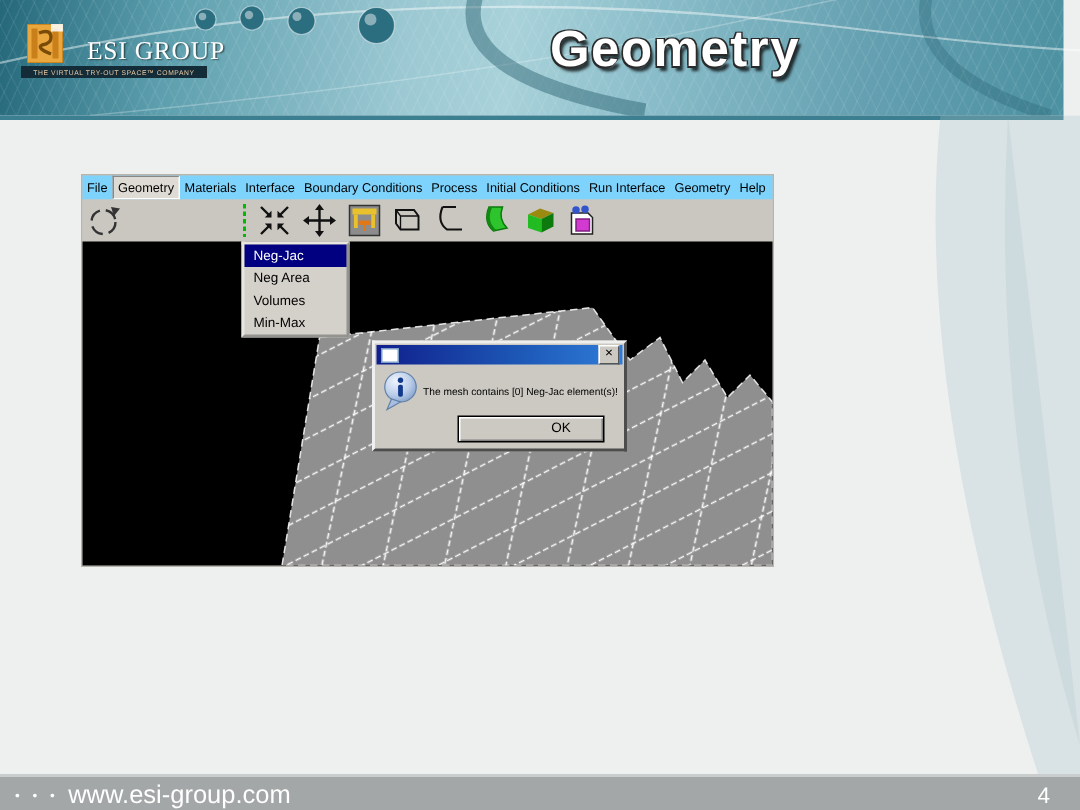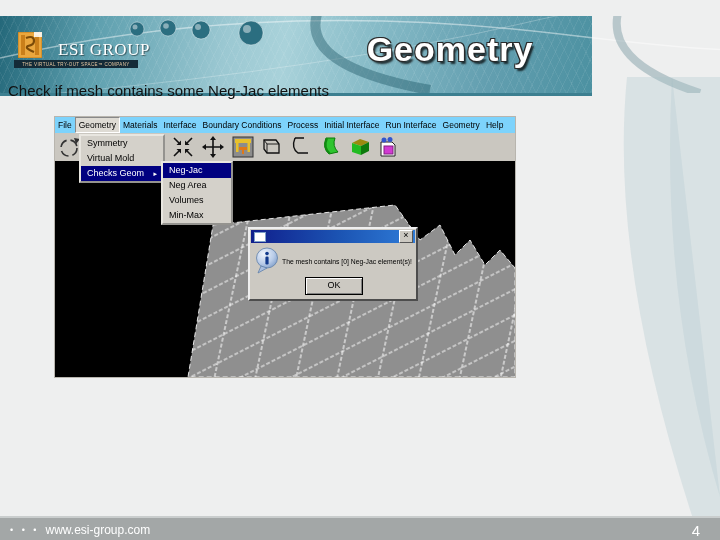--- a/index.html
+++ b/index.html
@@ -7,7 +7,7 @@
     background:#eeefef;font-family:"Liberation Sans",sans-serif;}
 
   
-  #header{position:absolute;left:0;top:16px;width:592px;height:77px;
+  #header{position:absolute;left:0;top:0;width:709px;height:77px;
     background:
       repeating-linear-gradient(115deg, rgba(255,255,255,.07) 0 1px, transparent 1px 7px),
       repeating-linear-gradient(63deg, rgba(255,255,255,.06) 0 1px, transparent 1px 9px),

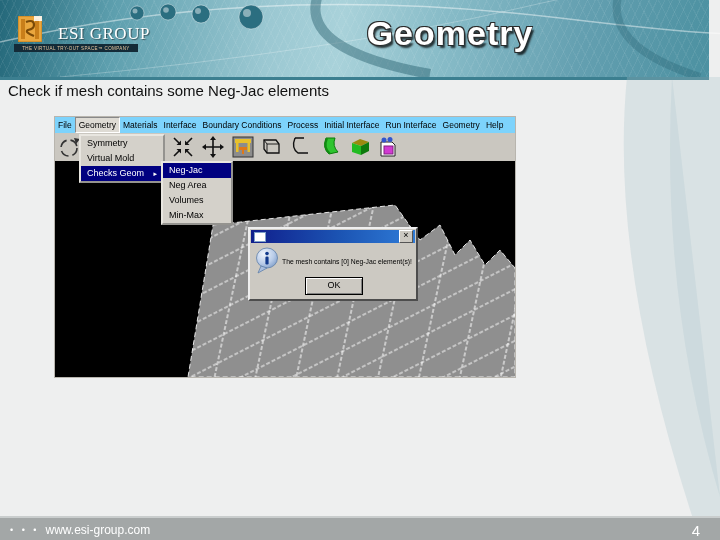--- a/index.html
+++ b/index.html
@@ -121,7 +121,6 @@
     <path d="M672 0 Q 660 220 720 420 Z" fill="rgba(150,185,195,.18)"></path>
   </svg>
 
-  <div class="subtitle">Check if mesh contains some Neg-Jac elements</div>
 
   <div id="appwin">
 

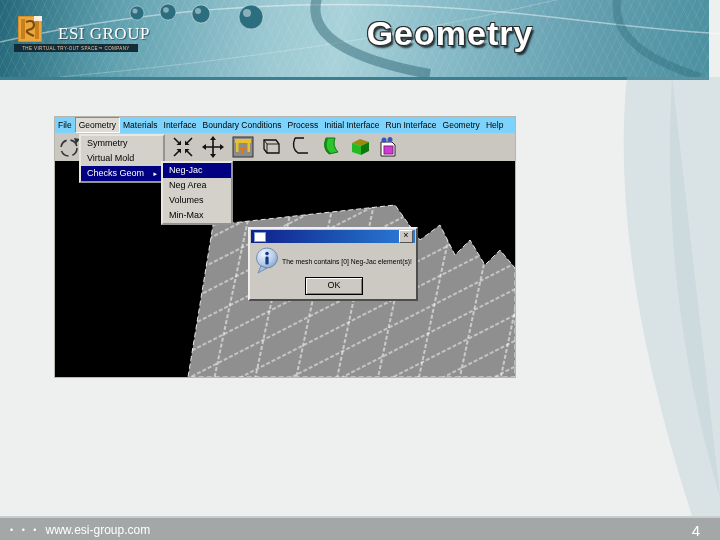--- a/index.html
+++ b/index.html
@@ -131,7 +131,7 @@
       <span class="menu-item">Interface</span>
       <span class="menu-item">Boundary Conditions</span>
       <span class="menu-item">Process</span>
-      <span class="menu-item">Initial Interface</span>
+      <span class="menu-item">Initial Conditions</span>
       <span class="menu-item">Run Interface</span>
       <span class="menu-item">Geometry</span>
       <span class="menu-item">Help</span>

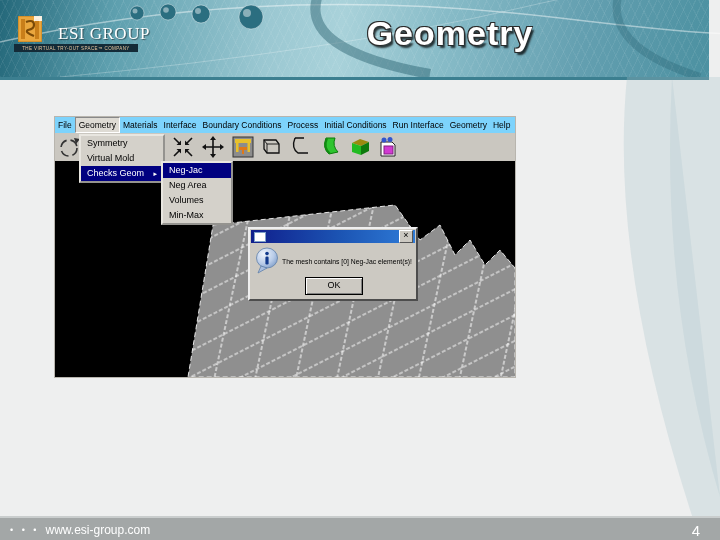--- a/index.html
+++ b/index.html
@@ -212,18 +212,6 @@
       </svg>
     </div>
 
-    <div class="popup" id="geom-menu">
-      <div class="pop-item">
-        <span>Symmetry</span>
-      </div>
-      <div class="pop-item">
-        <span>Virtual Mold</span>
-      </div>
-      <div class="pop-item hl">
-        <span>Checks Geom</span>
-        <span class="sub-arrow">▸</span>
-      </div>
-    </div>
 
     <div class="popup" id="checks-menu">
       <div class="pop-item hl">

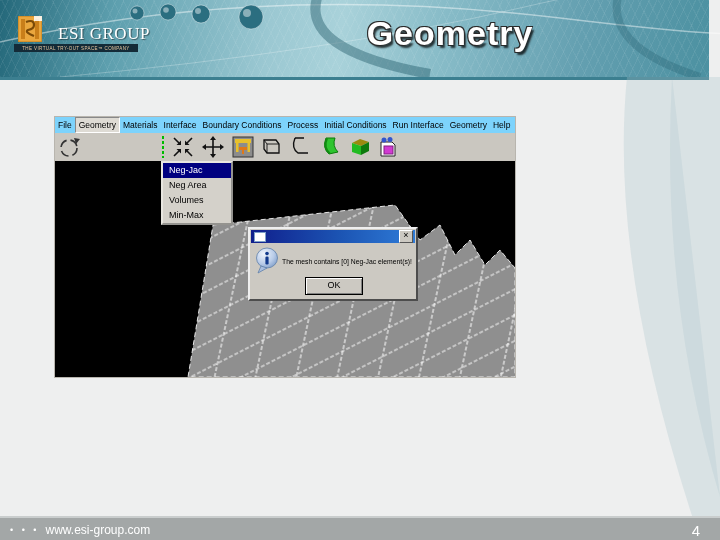--- a/index.html
+++ b/index.html
@@ -67,7 +67,7 @@
   #dlg-msg{flex:1;font-size:6.8px;color:#000;text-align:center;padding-left:2px;}
   #dlg-ok{position:absolute;left:55px;top:48px;width:56px;height:16px;background:#ccc9c2;
     border:1px solid #000;box-shadow:inset 1px 1px 0 #fff,inset -1px -1px 0 #808080;
-    font-size:9px;text-align:center;line-height:14px;font-family:"Liberation Sans",sans-serif;}
+    font-size:9px;text-align:center;line-height:14px;font-family:"Liberation Sans",sans-serif;padding-left:40px;}
 
   
   #footer{position:absolute;left:0;top:516px;width:720px;height:24px;background:#a3a7a7;

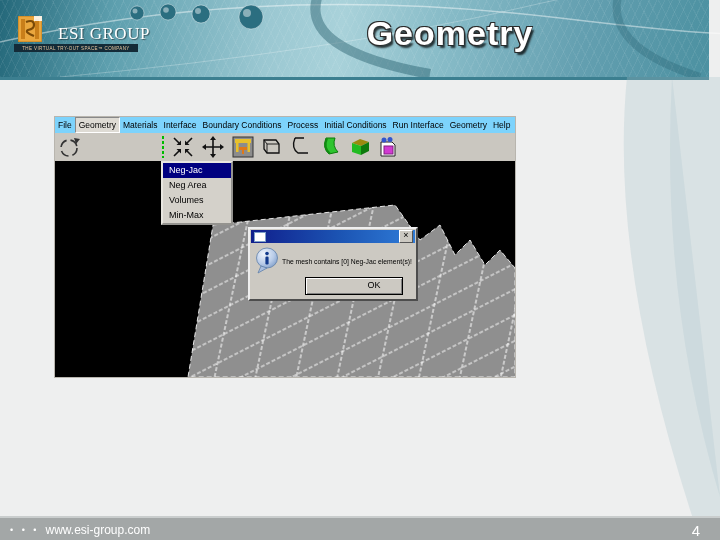--- a/index.html
+++ b/index.html
@@ -73,7 +73,7 @@
   #footer{position:absolute;left:0;top:516px;width:720px;height:24px;background:#a3a7a7;
     border-top:2px solid #c9cdcd;display:flex;align-items:center;color:#fff;}
   #footer .dots{font-size:9px;letter-spacing:3px;margin-left:10px;}
-  #footer .url{font-size:12px;margin-left:6px;}
+  #footer .url{font-size:17px;margin-left:6px;}
   #footer .page-num{margin-left:auto;margin-right:20px;font-size:15px;}
 </style>
 </head>

